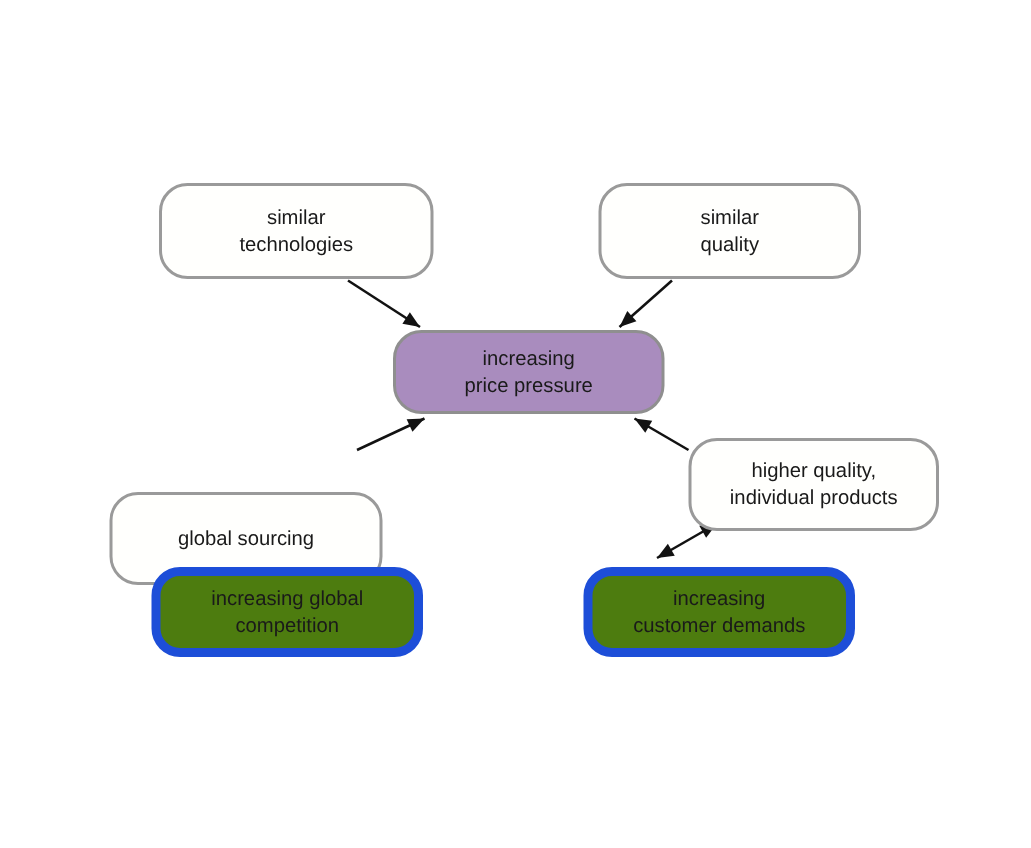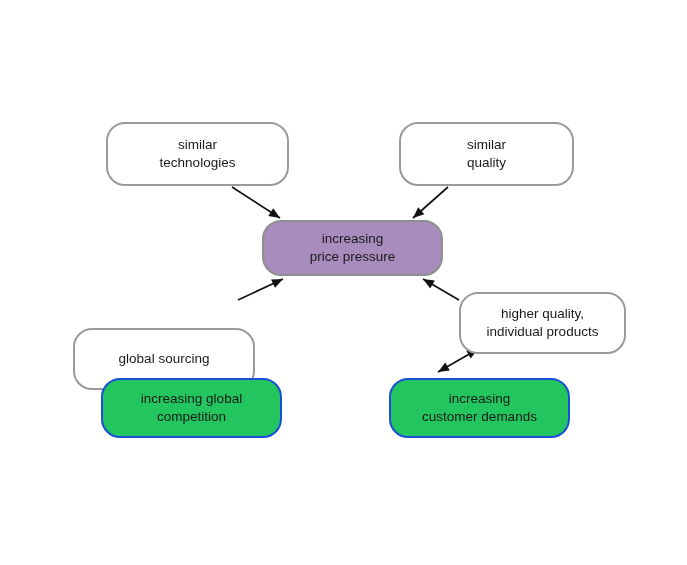--- a/index.html
+++ b/index.html
@@ -50,8 +50,8 @@
     border: 2px solid #8f8f8f;
   }
   .node-accent-strong {
-    background: #22c55e;
-    border: 2px solid #1d4ed8;
+    background: #4d7c0f;
+    border: 6px solid #1d4ed8;
   }
 </style>
 </head>

